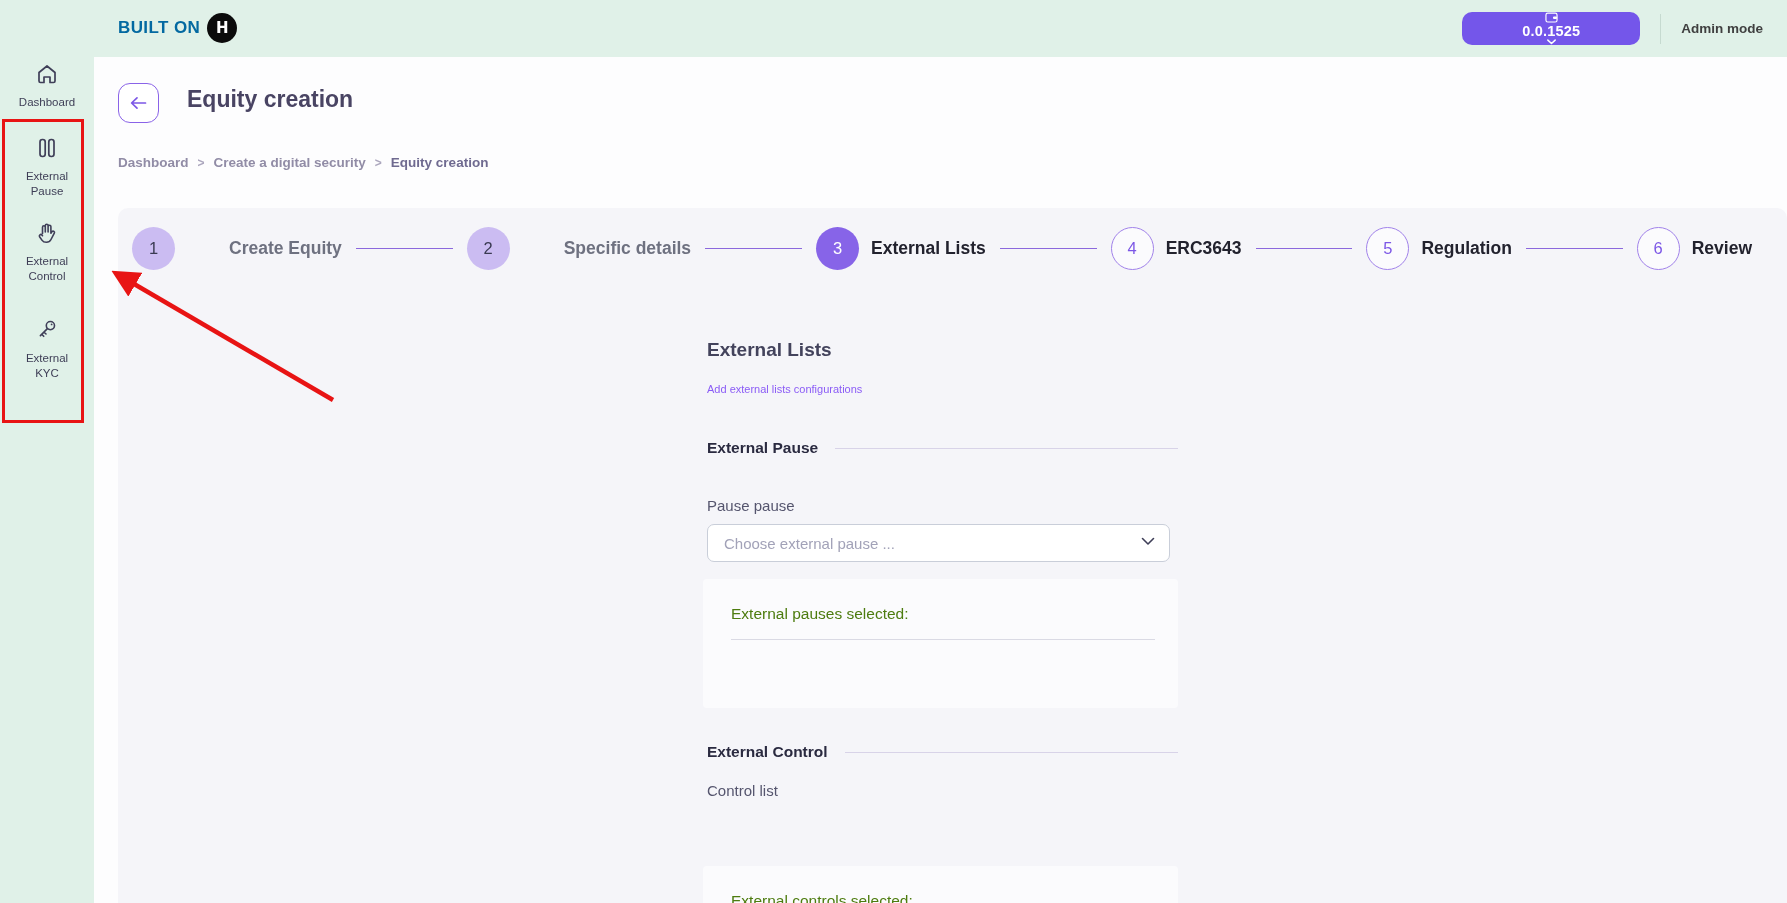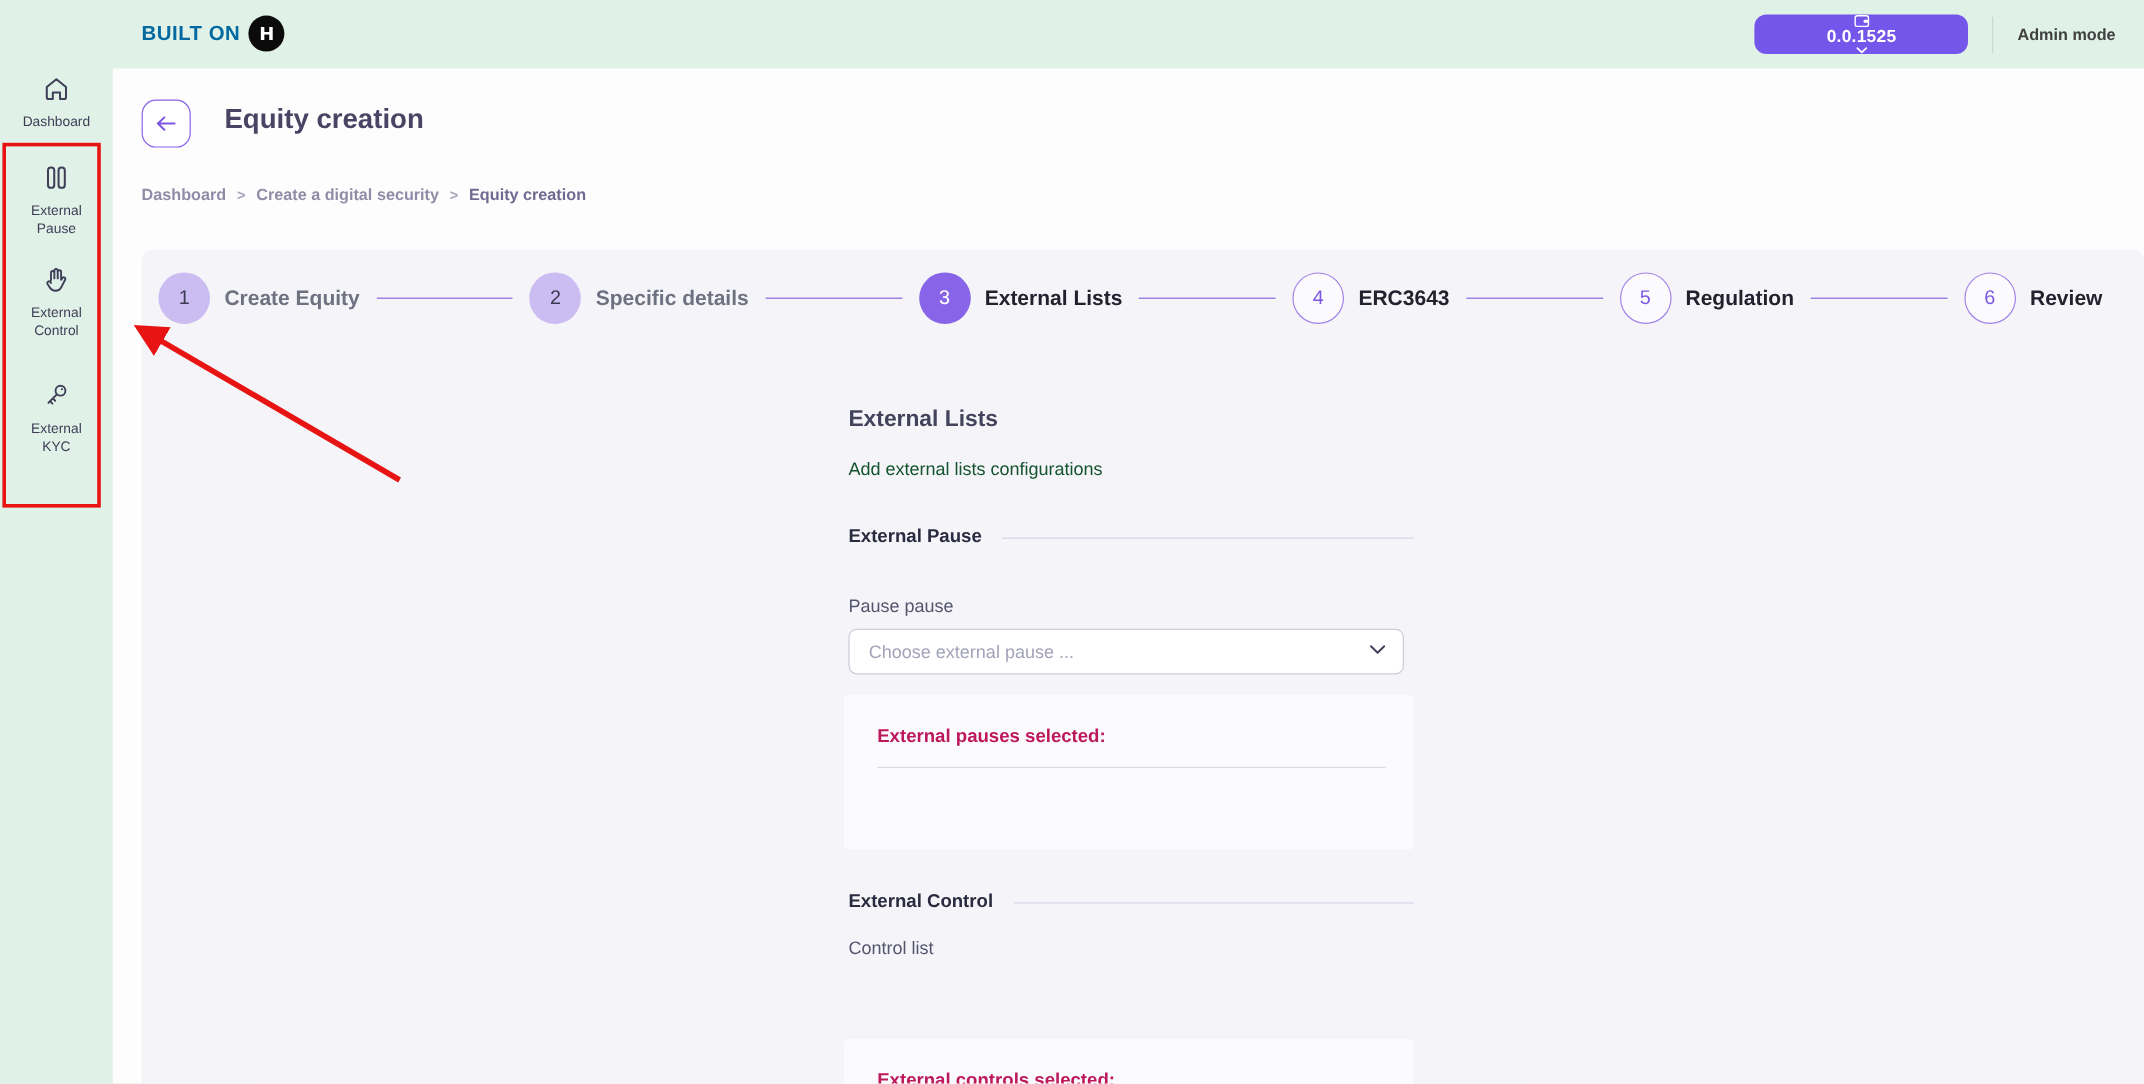--- a/index.html
+++ b/index.html
@@ -57,7 +57,7 @@
                   justify-content:center; font-size:16.5px; flex:0 0 auto; }
   .step .slabel { font-size:17.5px; font-weight:700; white-space:nowrap; }
   .step.completed .circle { background:#cbbcf2; color:#3a3a52; }
-  .step.completed .slabel { color:#6e7180; }
+  .step.completed .slabel { color:#6e7180;margin-left:42px; }
   .step.active .circle { background:#8764e8; color:#fff; }
   .step.active .slabel { color:#22222e; }
   .step.upcoming .circle { background:#fbfbfd; border:1.6px solid #a182ea; color:#7c57e6; }

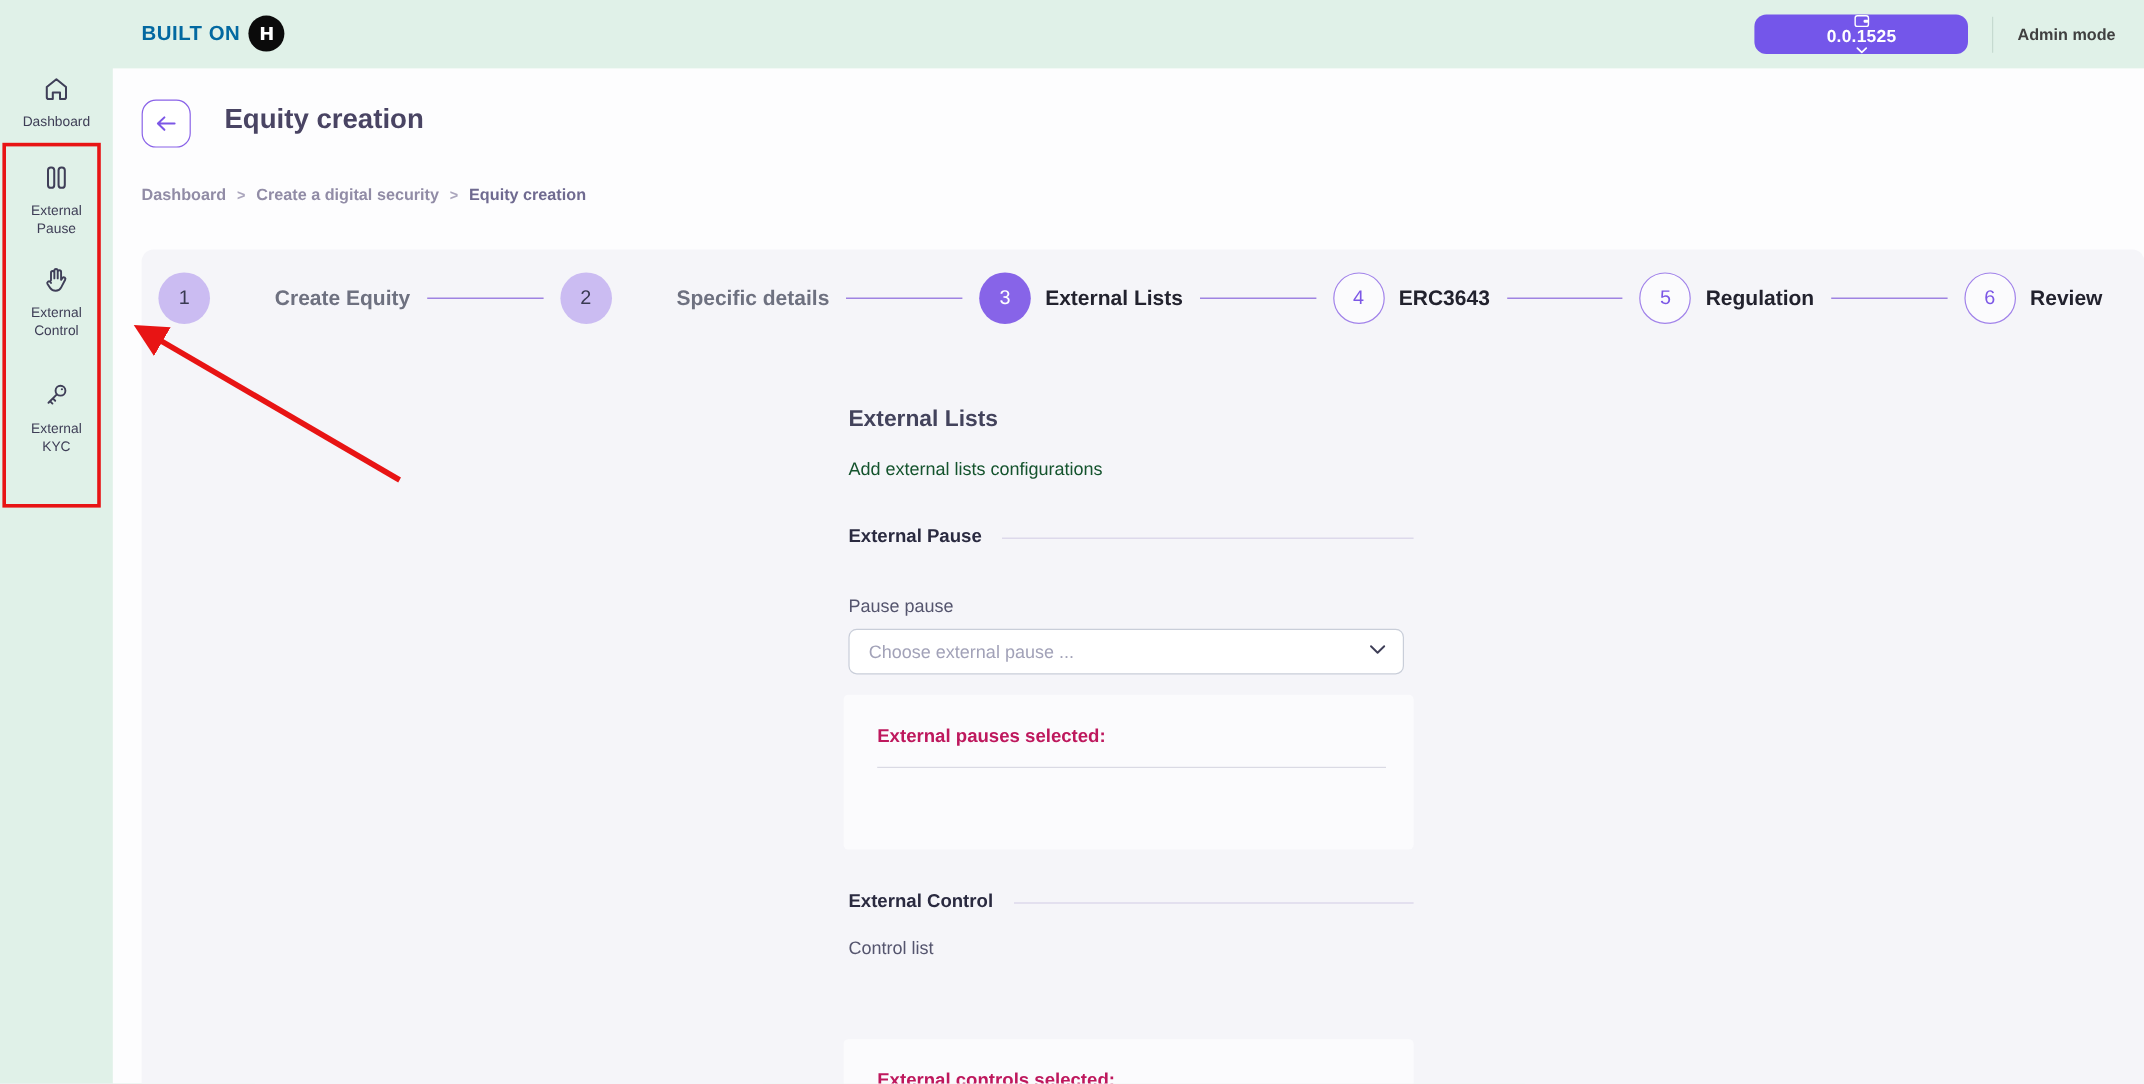--- a/index.html
+++ b/index.html
@@ -65,7 +65,7 @@
   .connector { flex:1 1 auto; height:0; border-top:1.5px solid #8b68dd; margin:0 14px; min-width:34px; }
   
   .f-title { position:absolute; left:589px; top:131px; font-size:19px; font-weight:600; color:#43435c; }
-  .f-sub { position:absolute; left:589px; top:175px; font-size:15px; color:#14532d; }
+  .f-sub { position:absolute; left:589px; top:175px; font-size:11px; color:#8b5cf6; }
   .sec-head { position:absolute; left:589px; width:471px; display:flex; align-items:center; gap:17px; }
   .sec-head .ht { font-size:15.5px; font-weight:700; color:#2a2a40; white-space:nowrap; }
   .sec-head .rule { flex:1; border-top:1px solid #d8d3e8; }

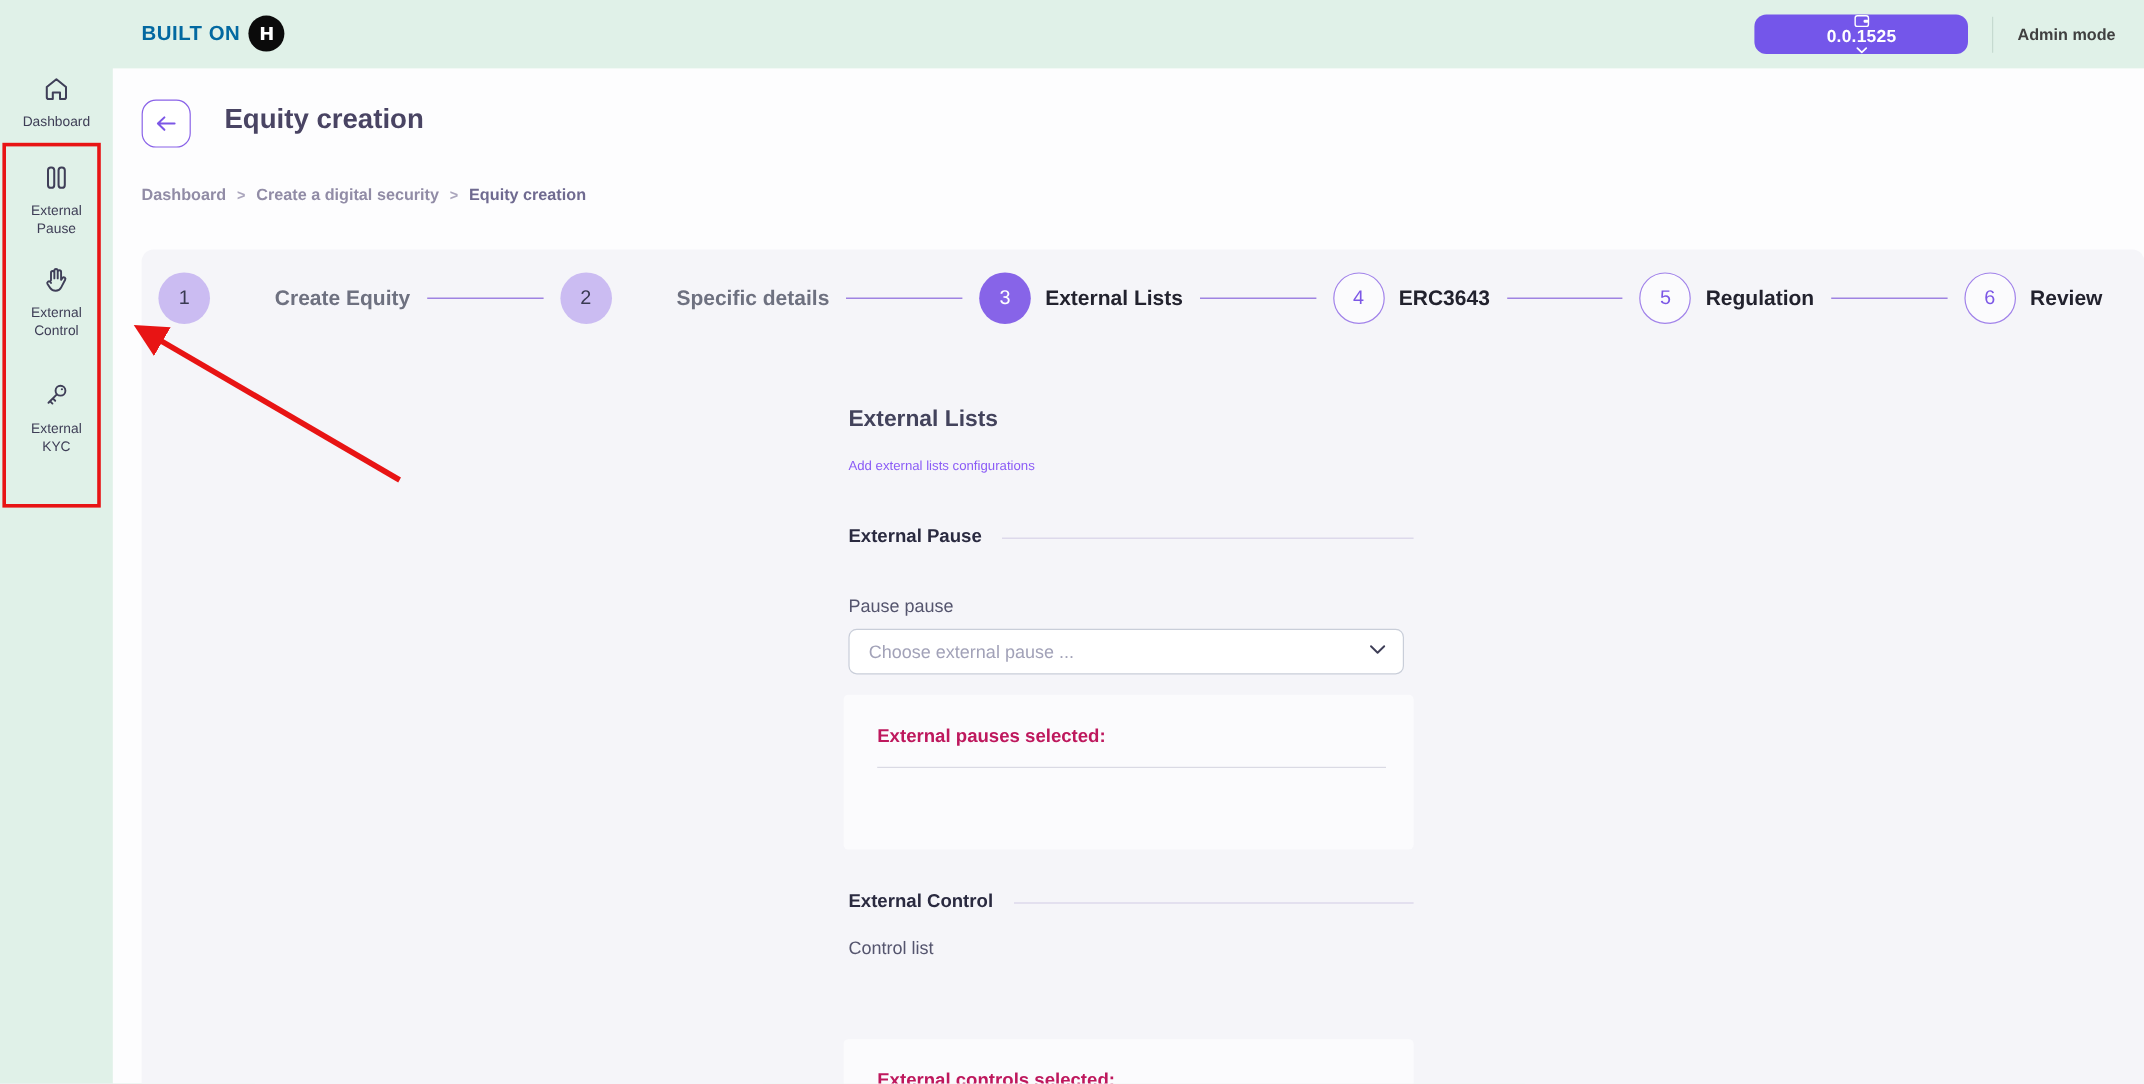--- a/index.html
+++ b/index.html
@@ -80,7 +80,7 @@
   .sel1 { top:316px; } .sel2 { top:602px; }
   .panel { position:absolute; left:585px; width:475px; background:#fbfbfd; border-radius:4px; }
   .pan1 { top:371px; height:129px; } .pan2 { top:658px; height:260px; }
-  .panel .p-head { position:absolute; left:28px; top:26px; font-size:15.5px; font-weight:700; color:#be185d; }
+  .panel .p-head { position:absolute; left:28px; top:26px; font-size:15.5px; font-weight:400; color:#4d7c0f; }
   .panel .p-rule { position:absolute; left:28px; right:23px; top:60px; border-top:1px solid #dadae4; }
   
   .red-box { position:absolute; left:2px; top:119px; width:82px; height:304px;

